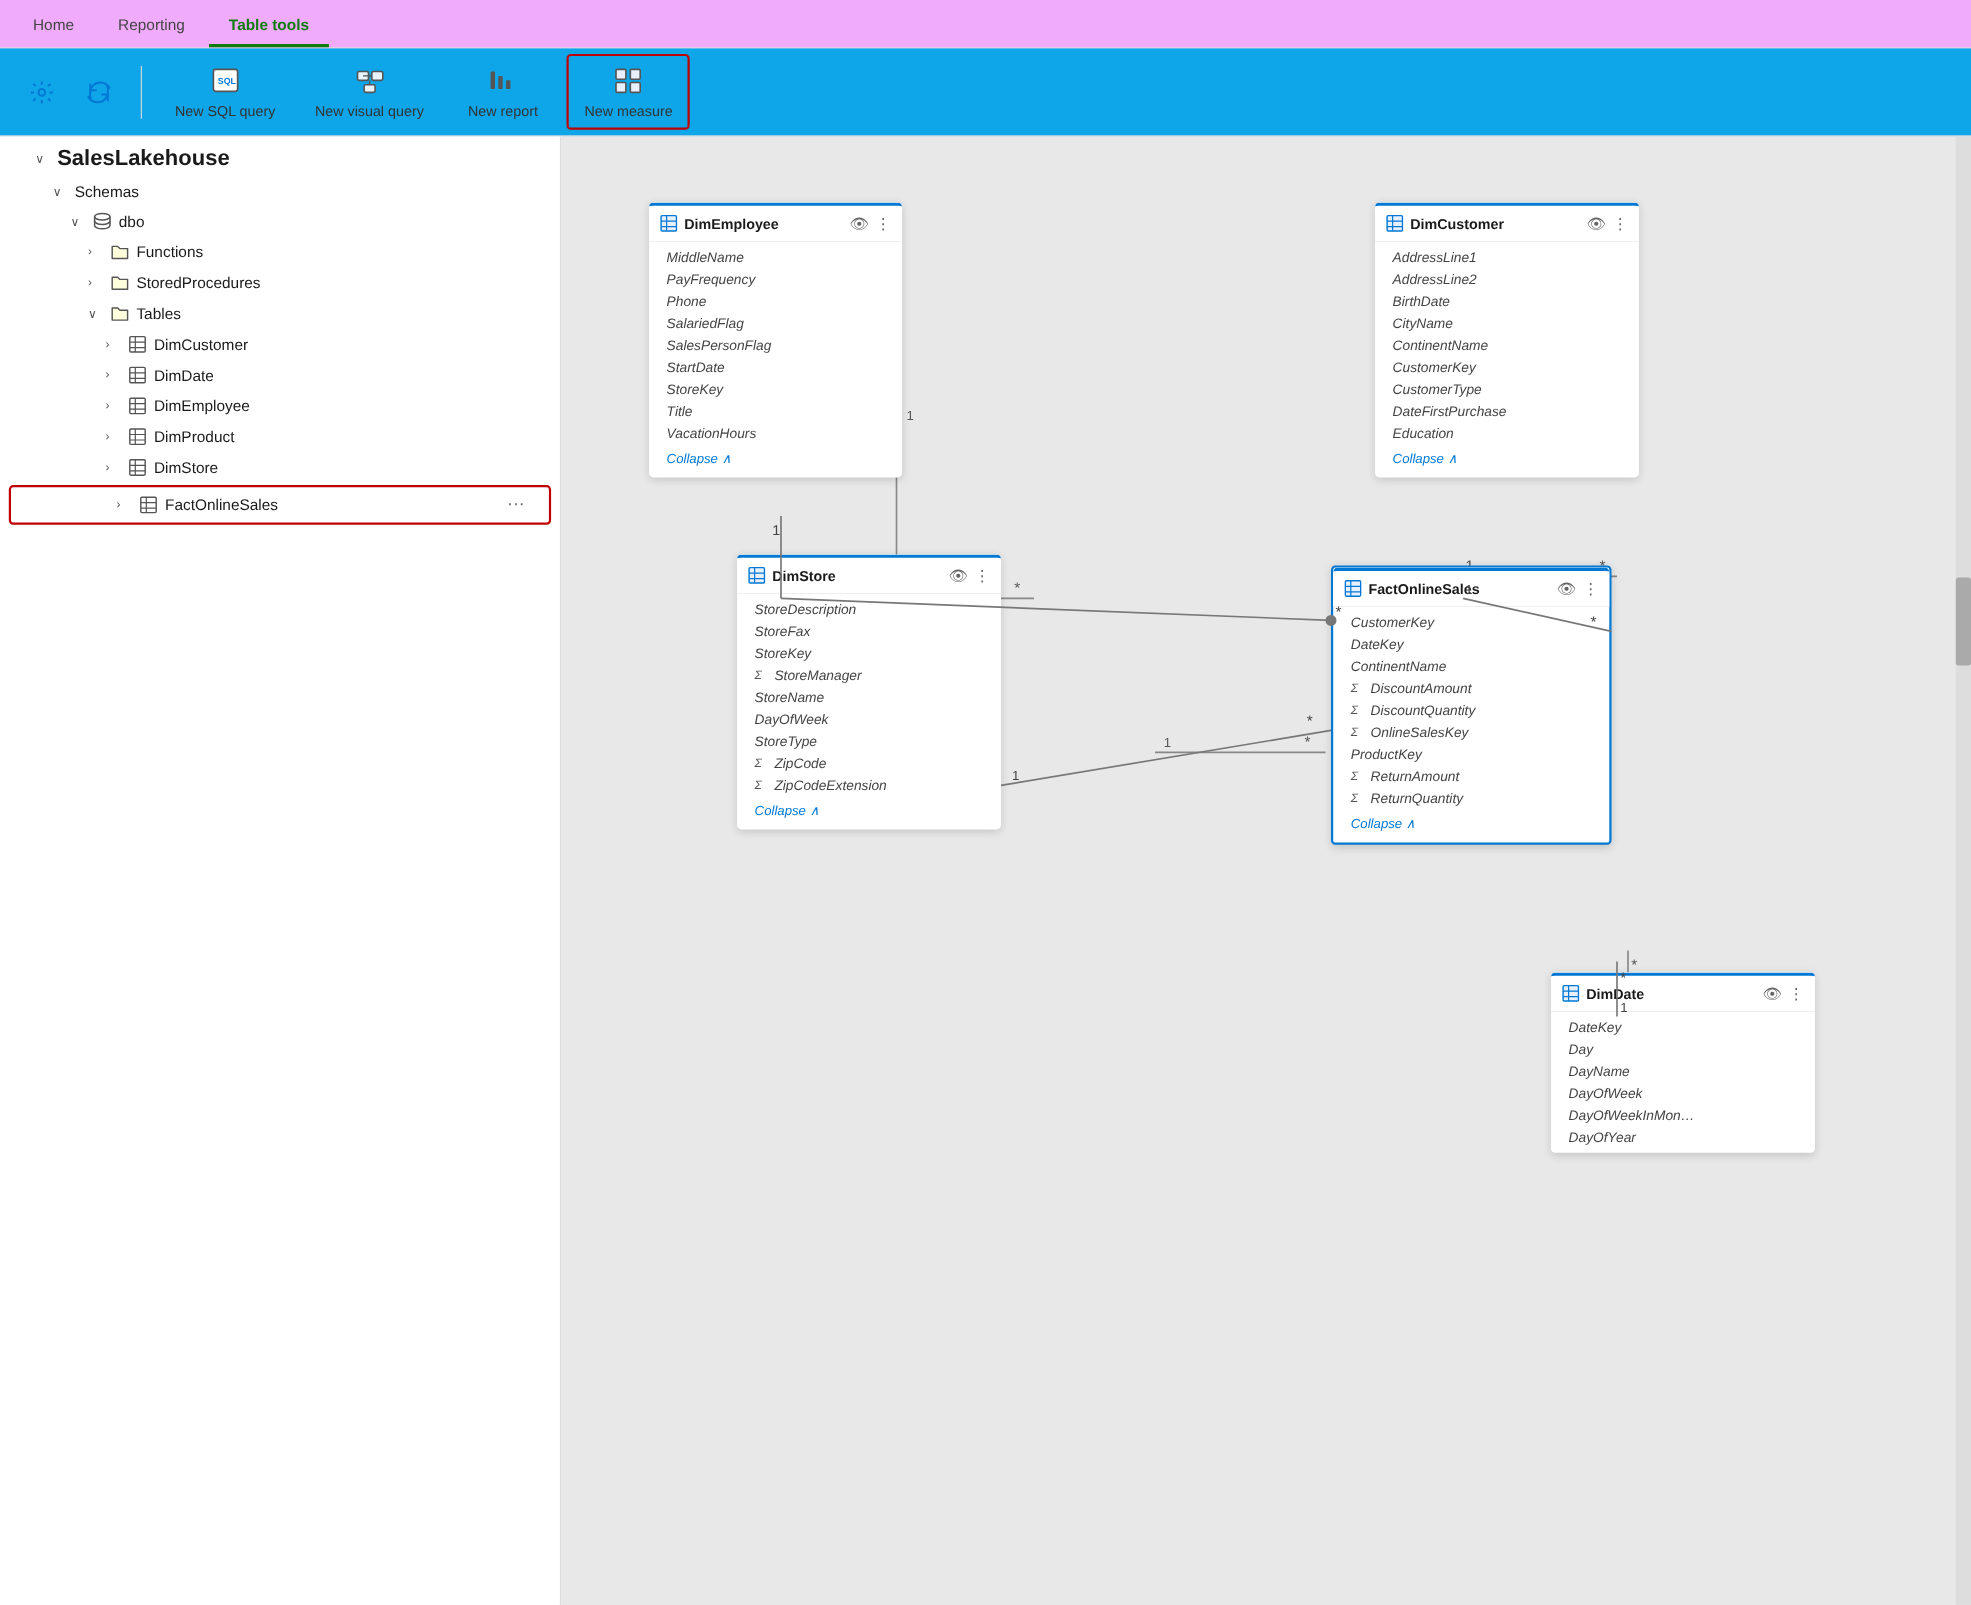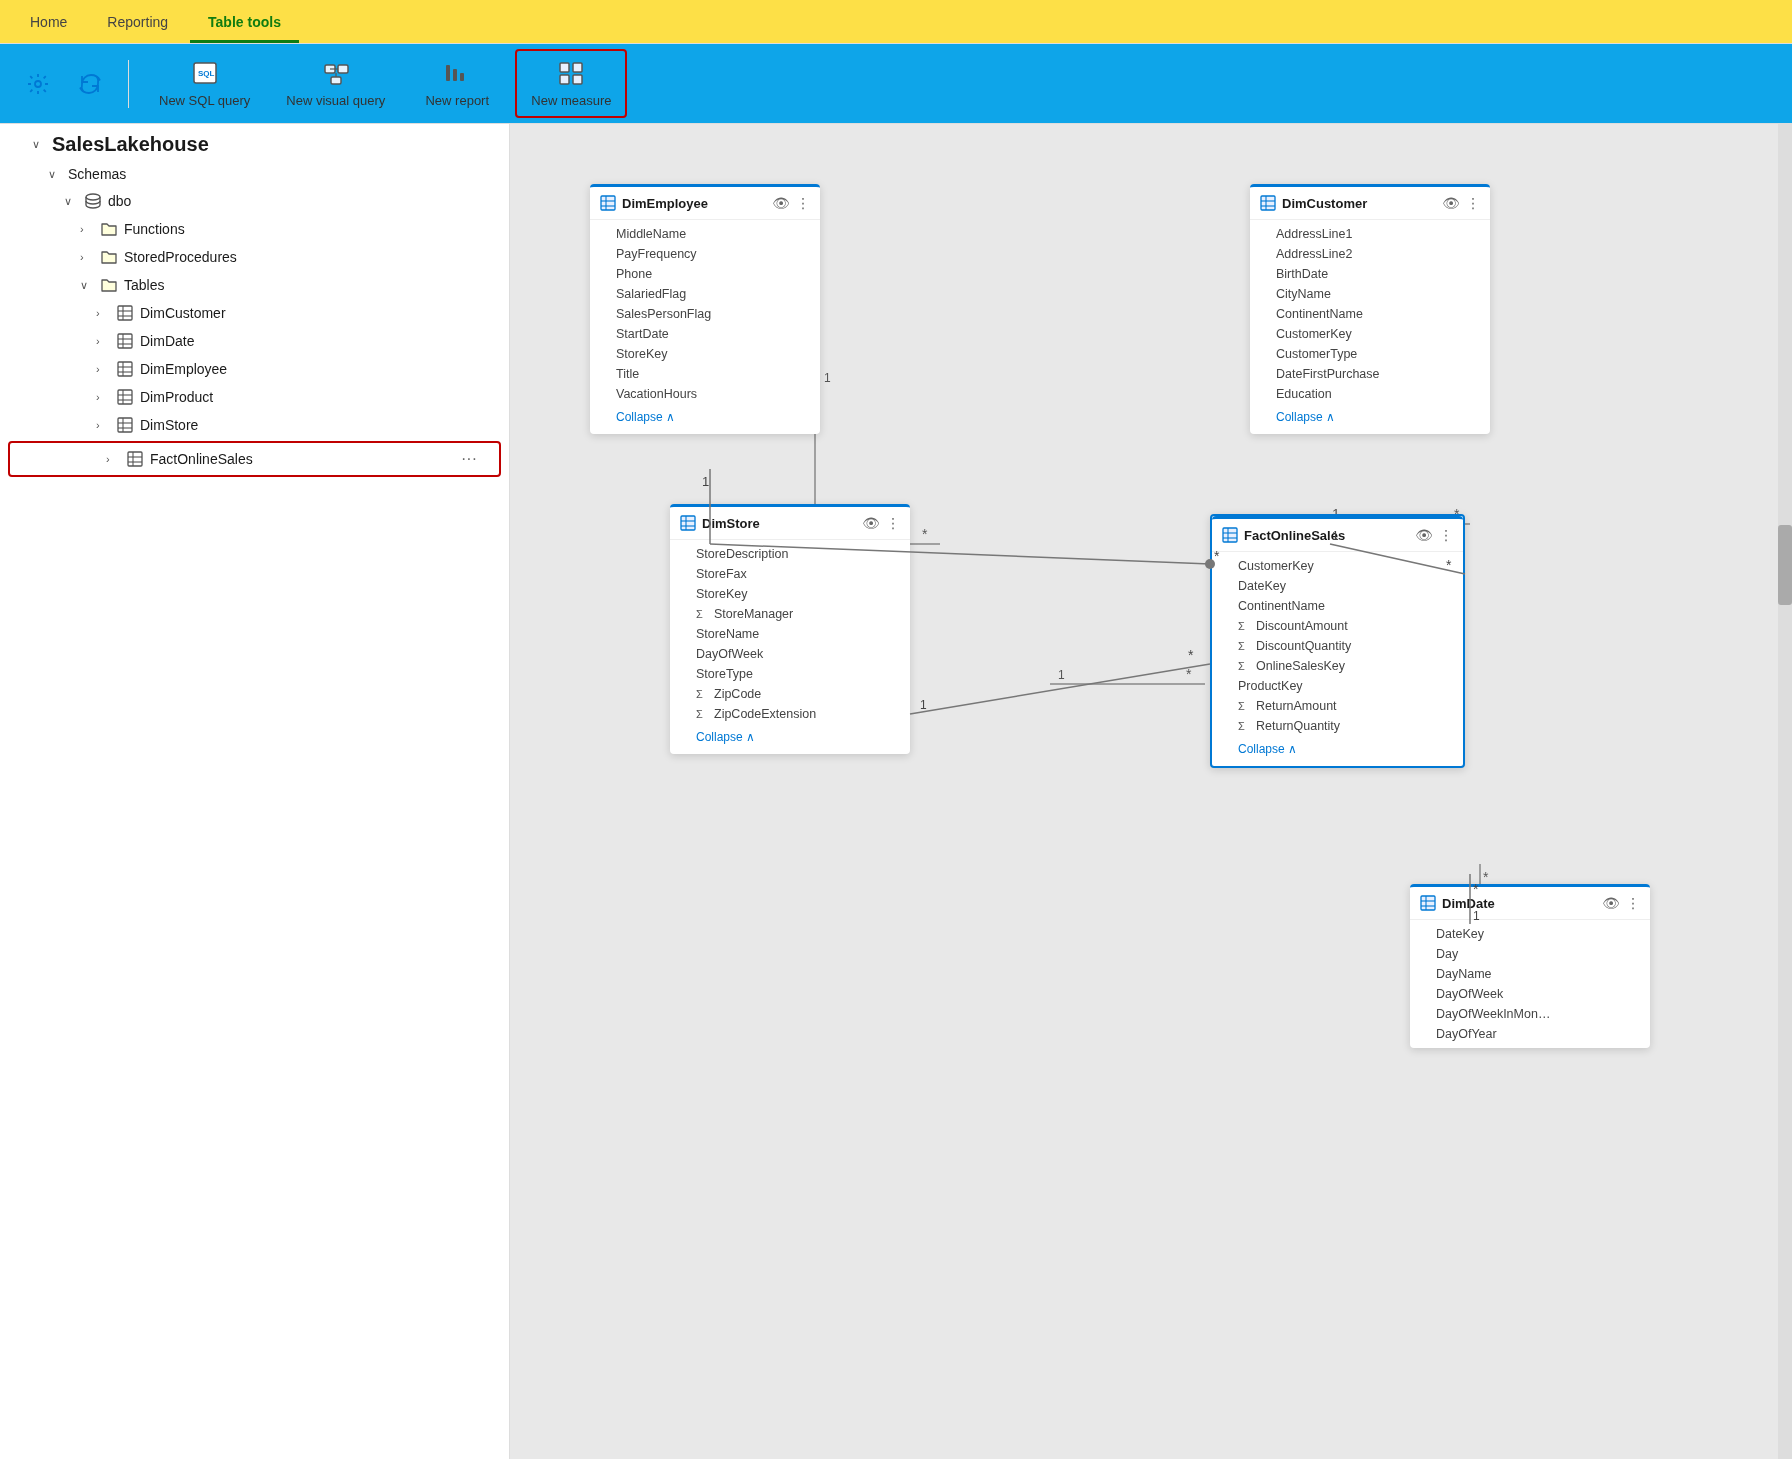--- a/index.html
+++ b/index.html
@@ -8,7 +8,7 @@
     
     .nav-tabs {
       display: flex;
-      background: #fde047;
+      background: #f0abfc;
       border-bottom: 1px solid #ddd;
       padding: 0 12px;
       height: 44px;

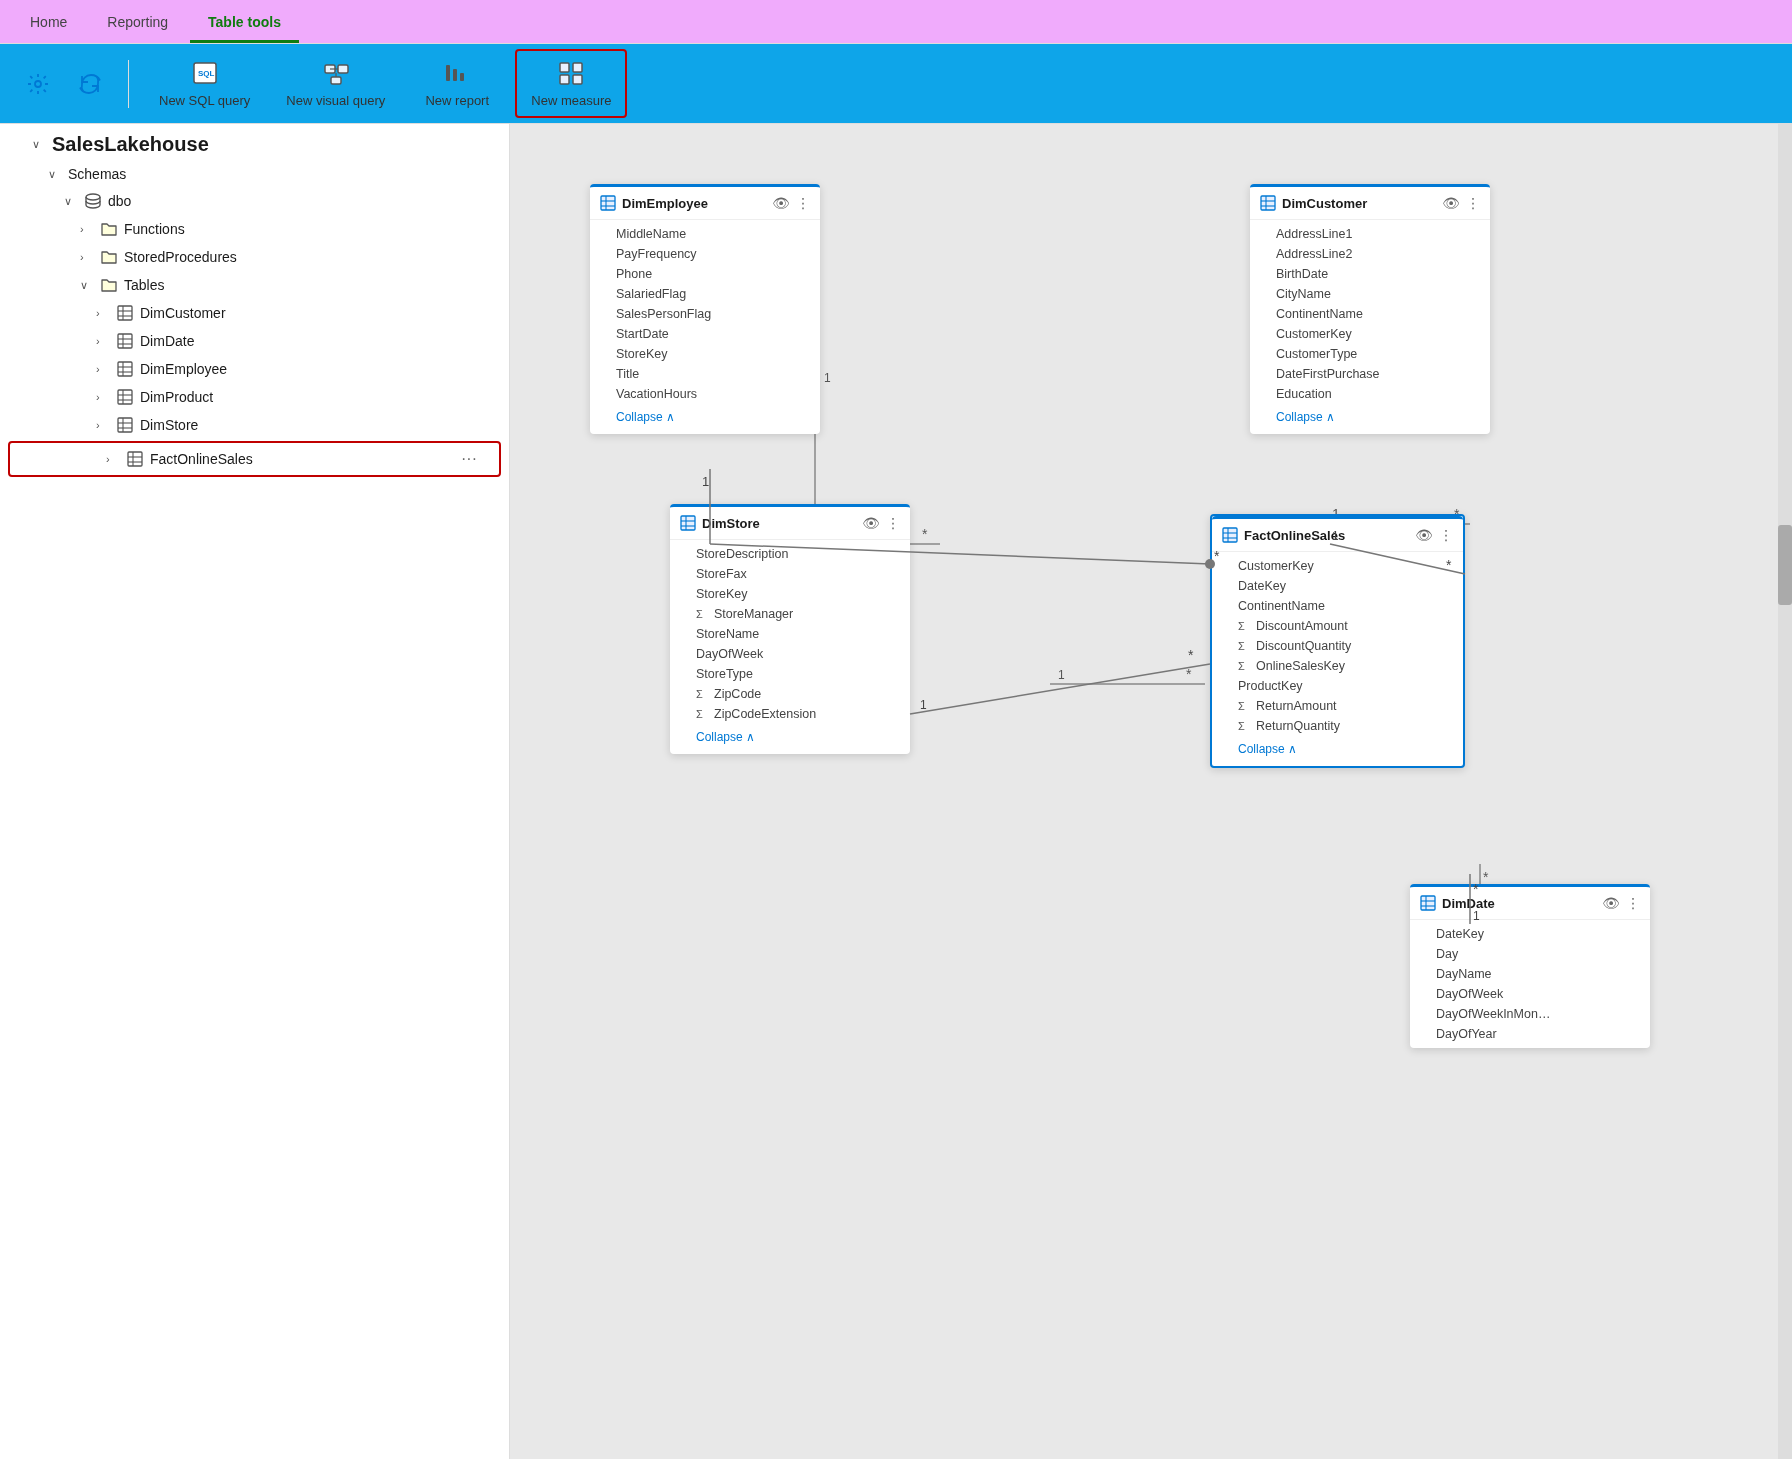--- a/index.html
+++ b/index.html
@@ -189,7 +189,8 @@
       font-size: 14px;
     }
     .db-card-body {
-      padding: 4px 14px;
+      padding: 4px 4px;
+      font-style: italic;
     }
     .db-card-field {
       padding: 3px 12px;

